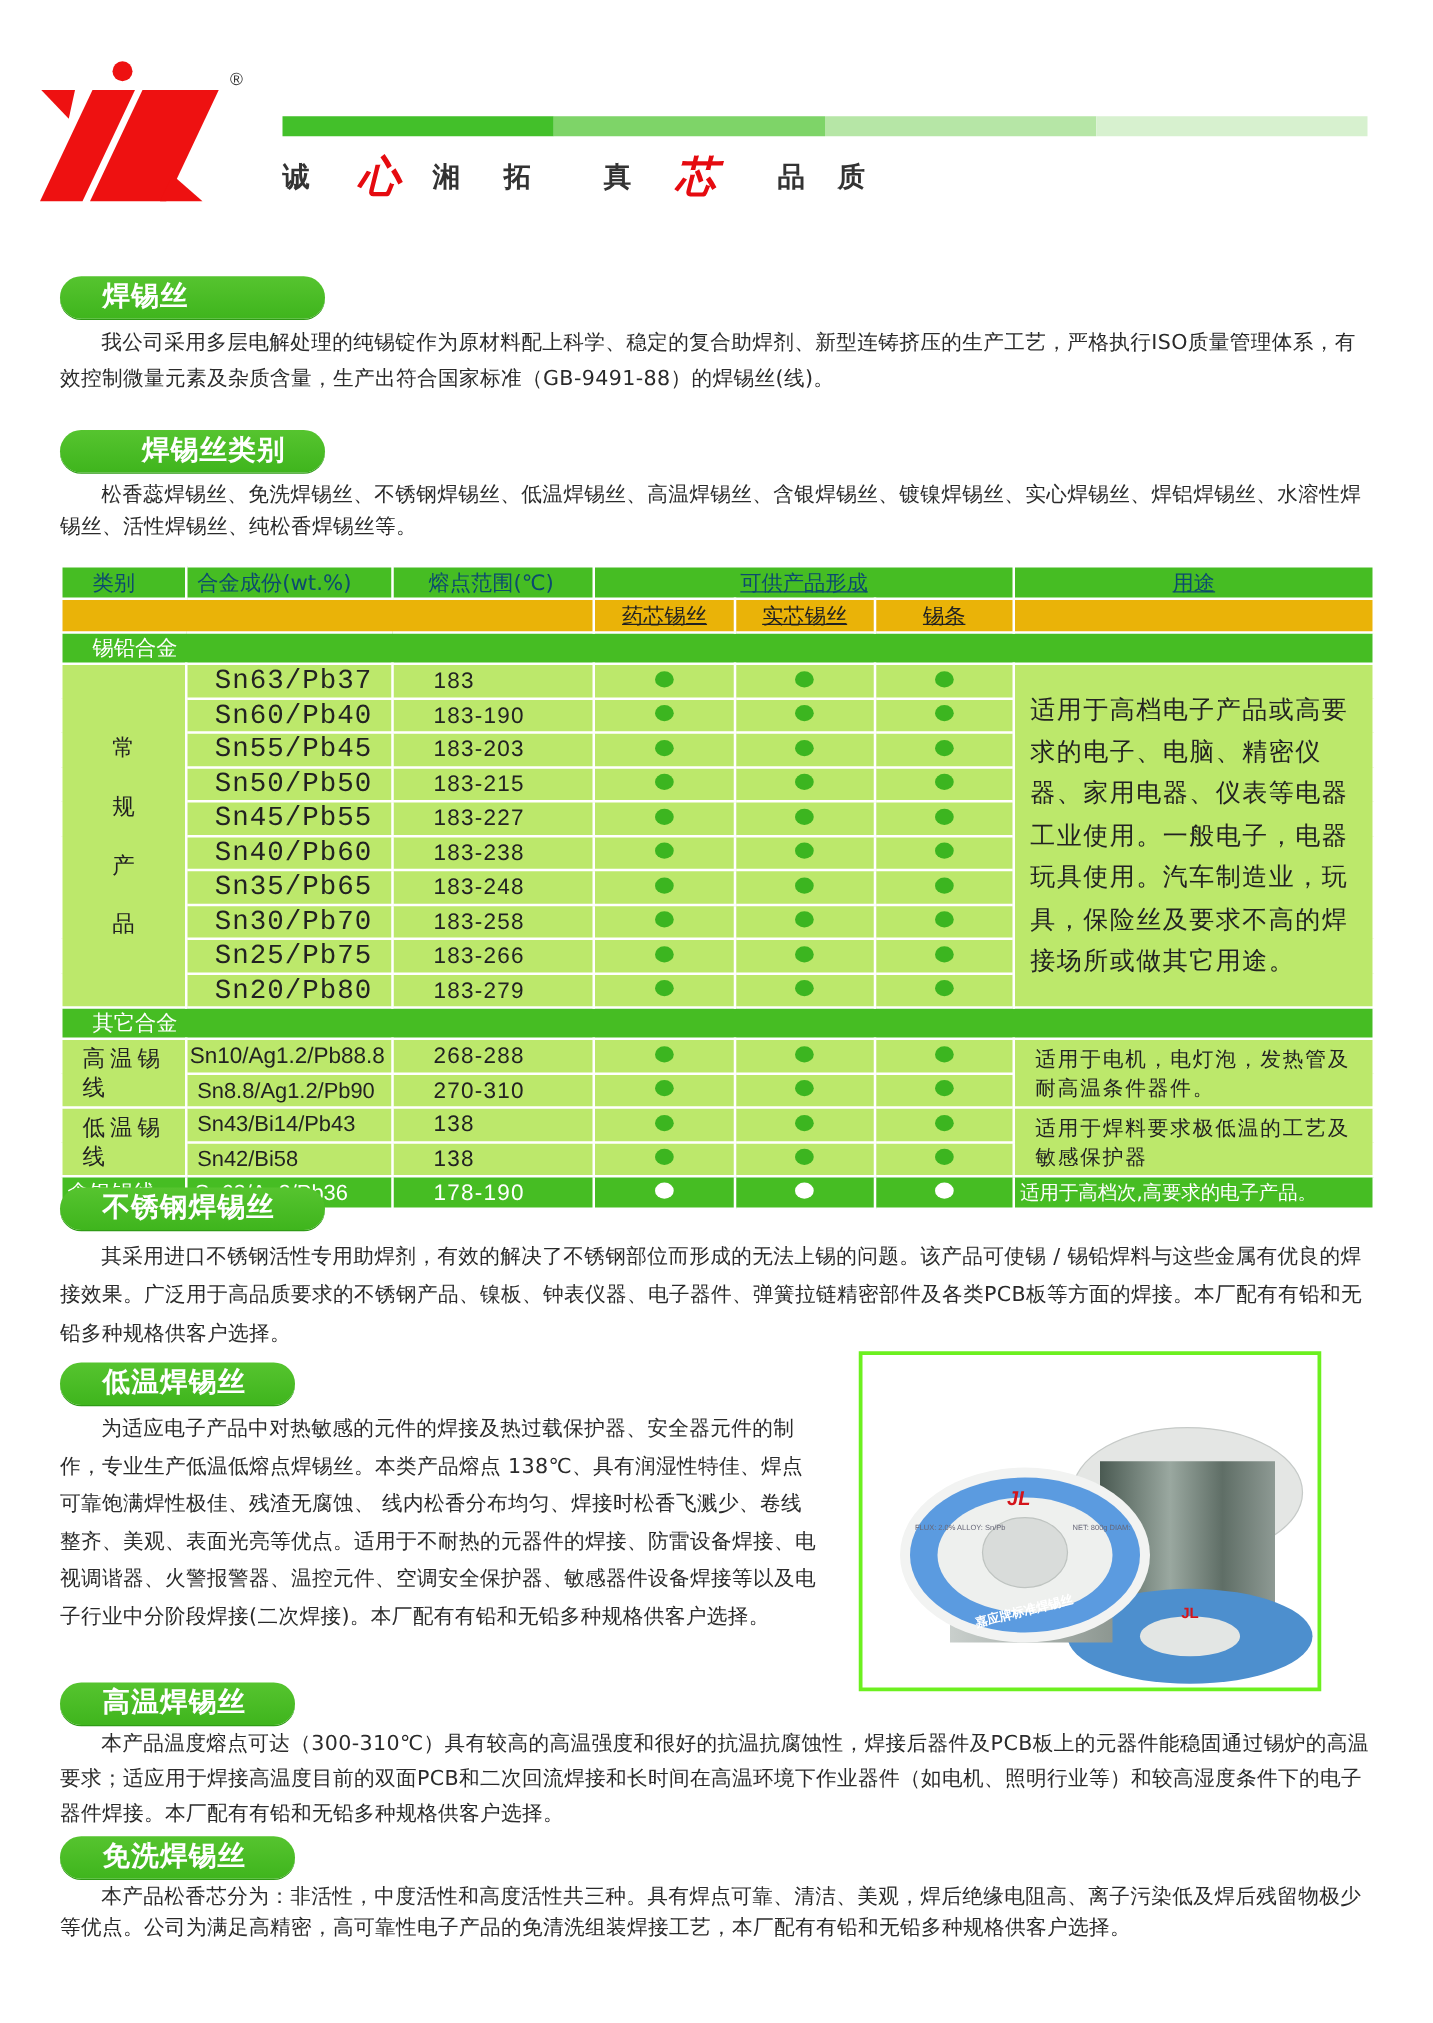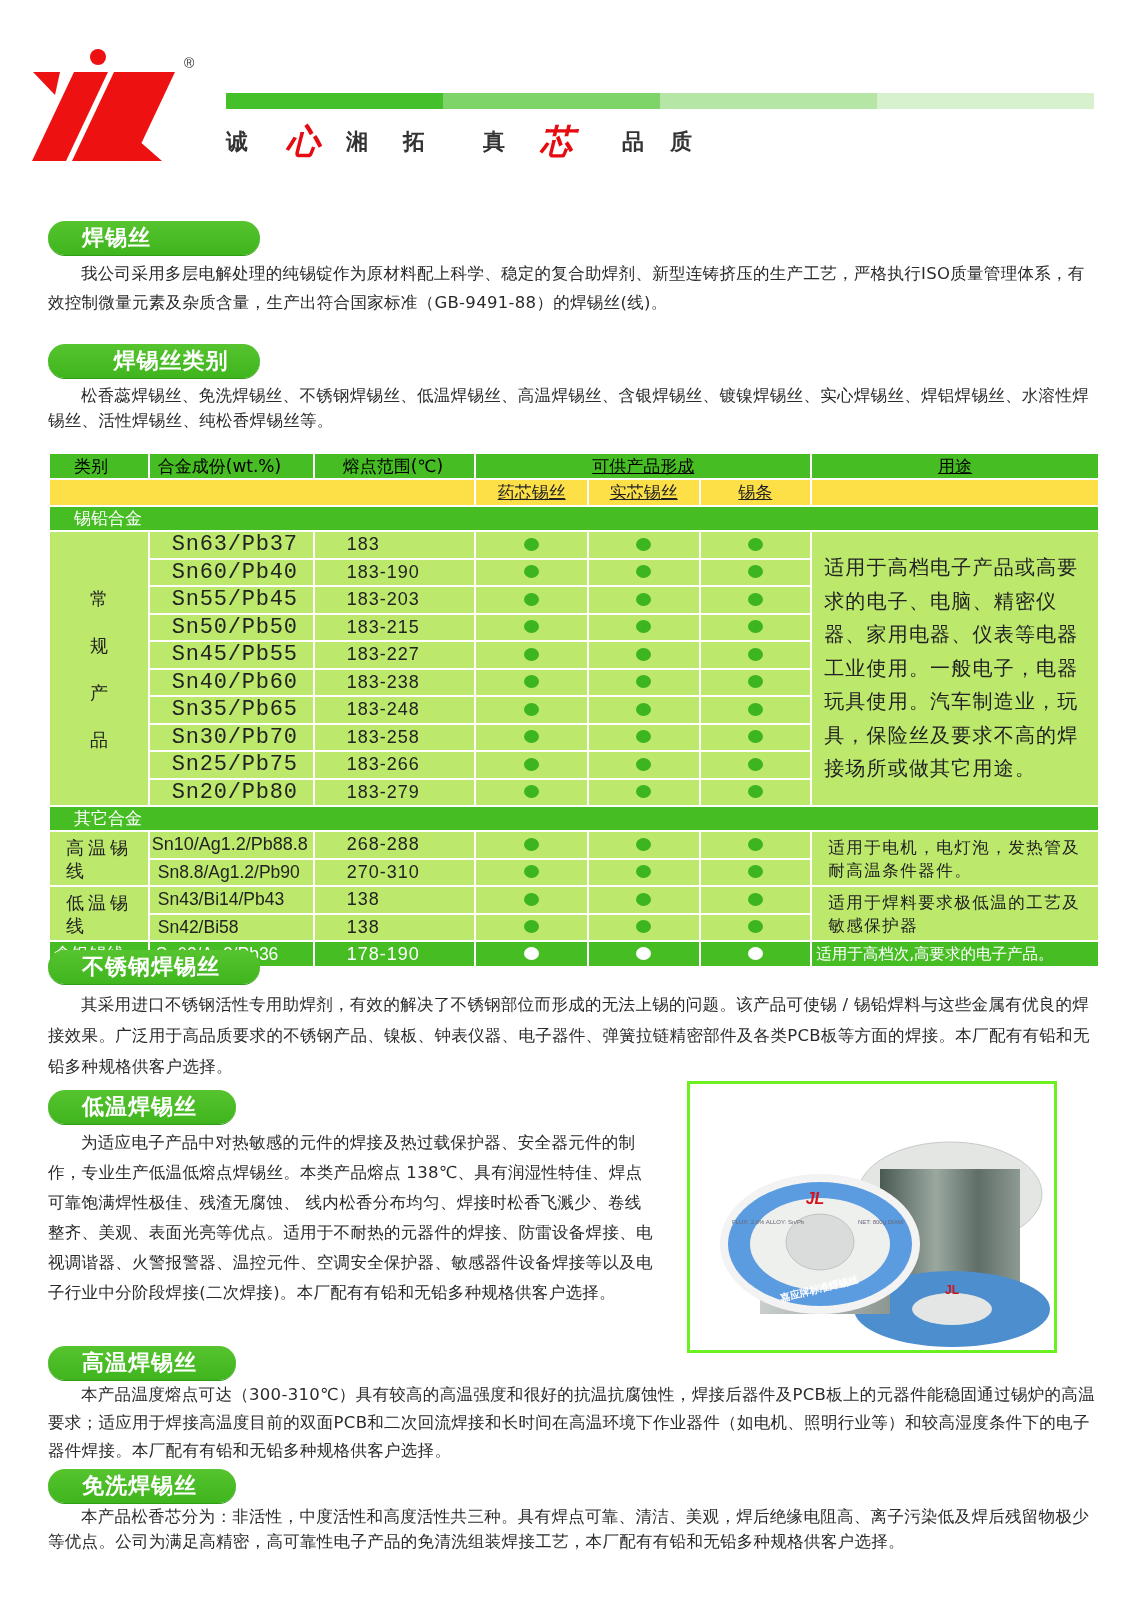--- a/index.html
+++ b/index.html
@@ -24,7 +24,7 @@
   
   .tbl { position: absolute; left: 48px; top: 452px; width: 1052px; border-collapse: collapse; font-size: 17px; }
   .tbl td { border: 2px solid #ffffff; color: #222; padding: 0; height: 27.5px; vertical-align: middle; }
-  .tbl .hdr td { background: #46bd23; color: #000000; height: 26px; }
+  .tbl .hdr td { background: #46bd23; color: #0c4a6e; height: 26px; }
   .tbl .sub td { background: #fde047; height: 27px; }
   .tbl .grp td { background: #46bd23; color: #fff; height: 24px; padding-left: 24px; }
   .tbl .row td { background: #bce86b; }

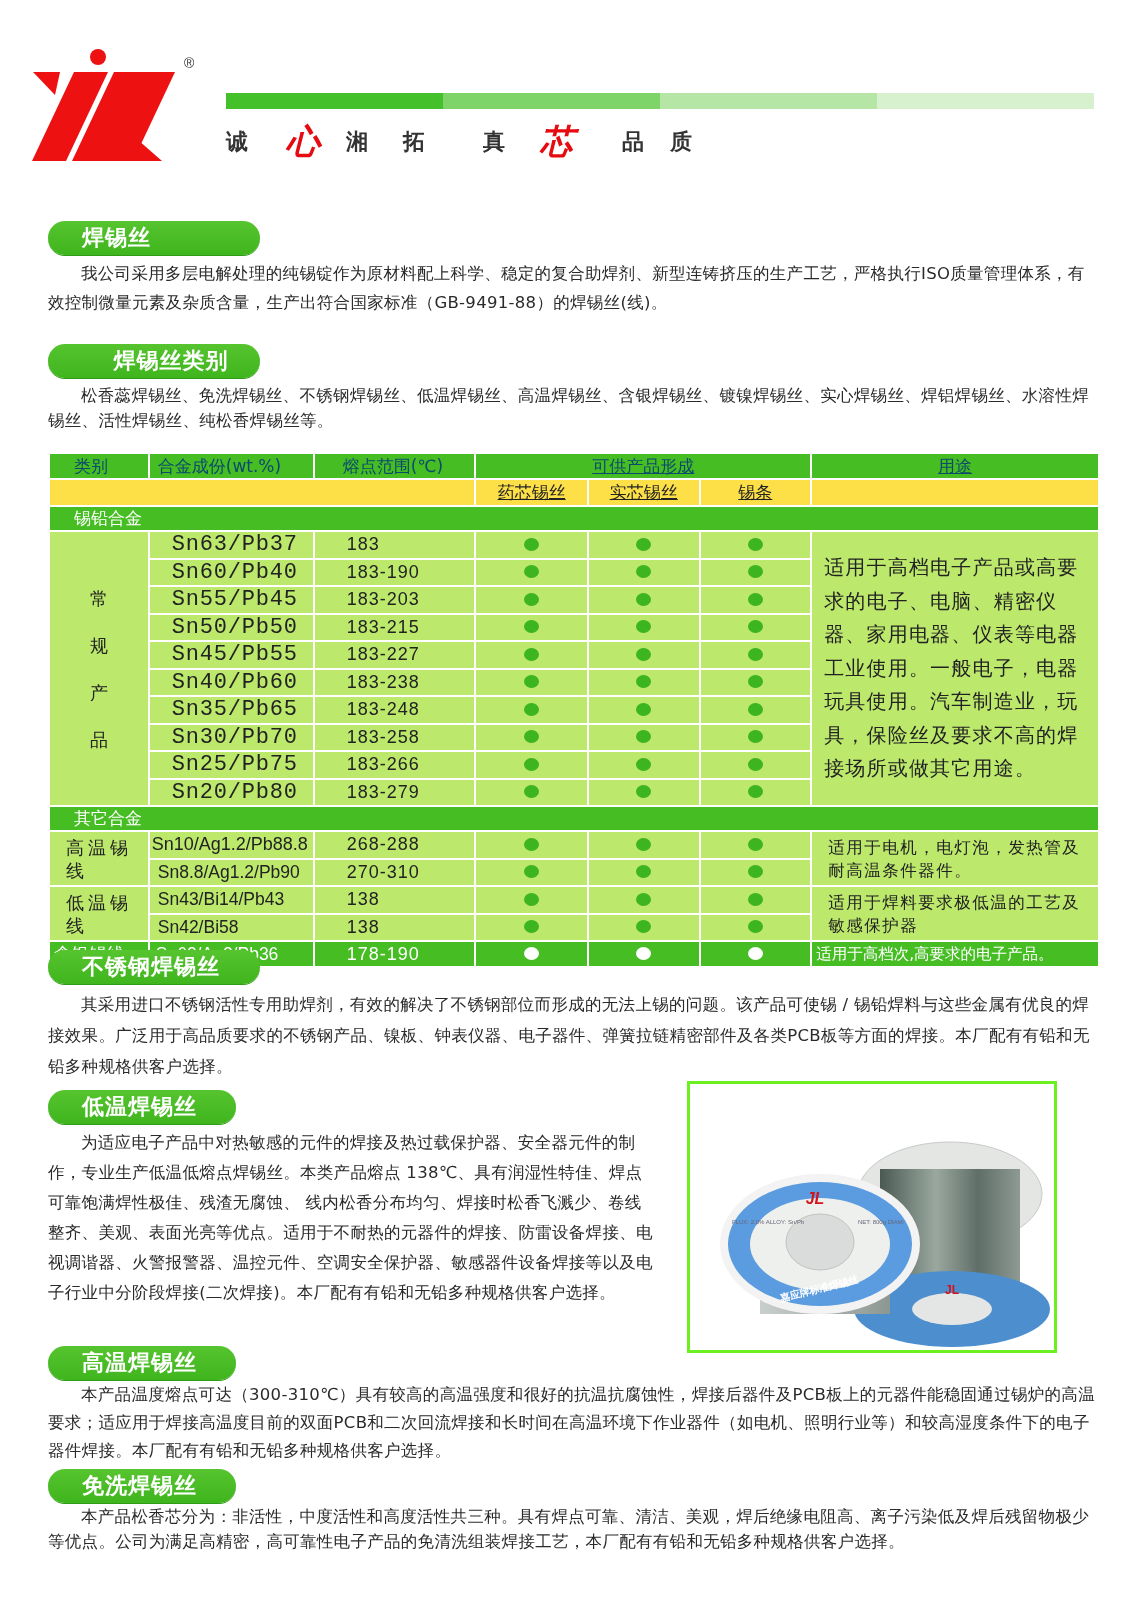--- a/index.html
+++ b/index.html
@@ -25,7 +25,7 @@
   .tbl { position: absolute; left: 48px; top: 452px; width: 1052px; border-collapse: collapse; font-size: 17px; }
   .tbl td { border: 2px solid #ffffff; color: #222; padding: 0; height: 27.5px; vertical-align: middle; }
   .tbl .hdr td { background: #46bd23; color: #0c4a6e; height: 26px; }
-  .tbl .sub td { background: #fde047; height: 27px; }
+  .tbl .sub td { background: #eab308; height: 27px; }
   .tbl .grp td { background: #46bd23; color: #fff; height: 24px; padding-left: 24px; }
   .tbl .row td { background: #bce86b; }
   .tbl .ag td { background: #46bd23; color: #fff; height: 24px; }

